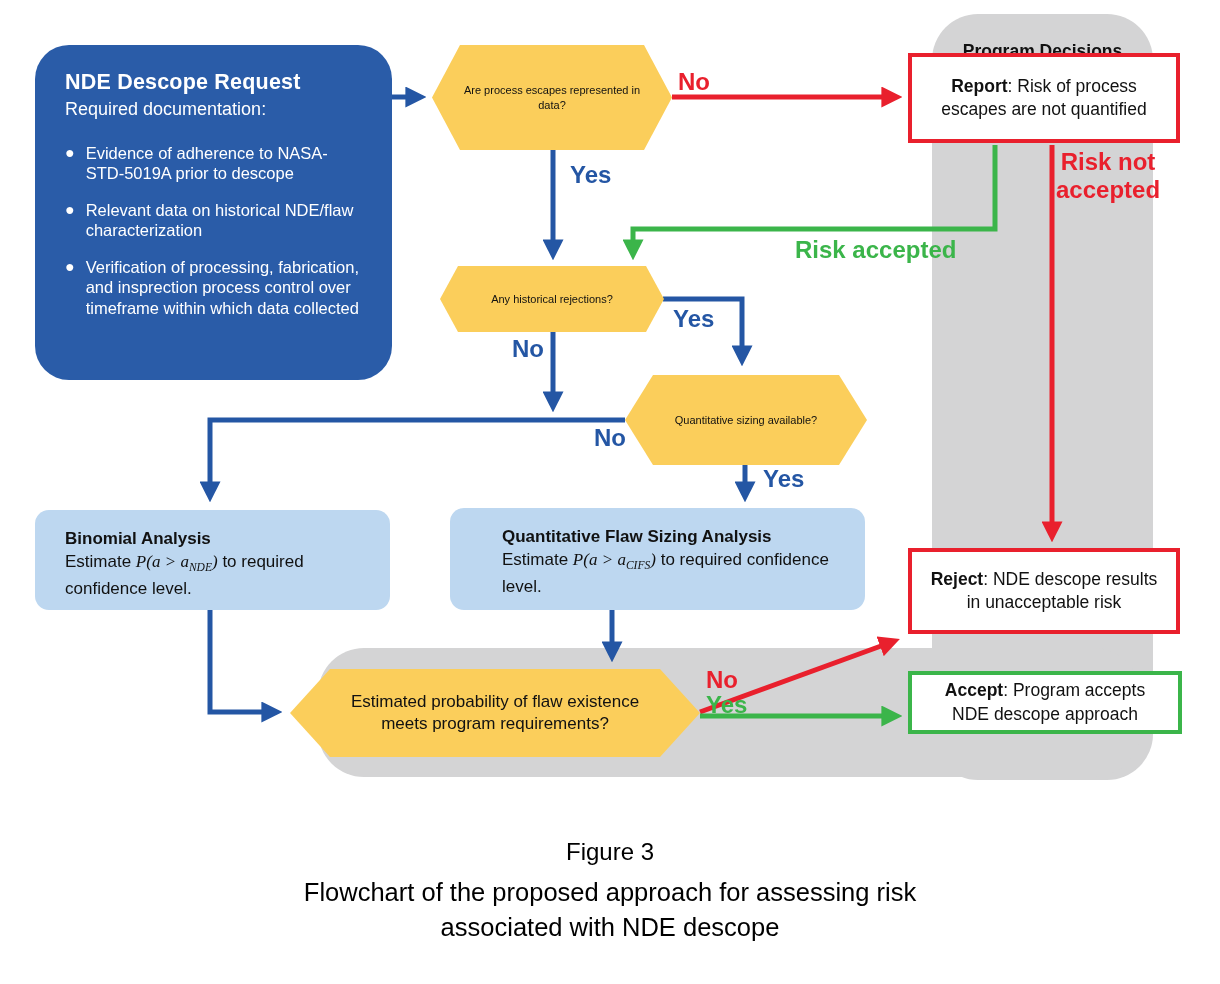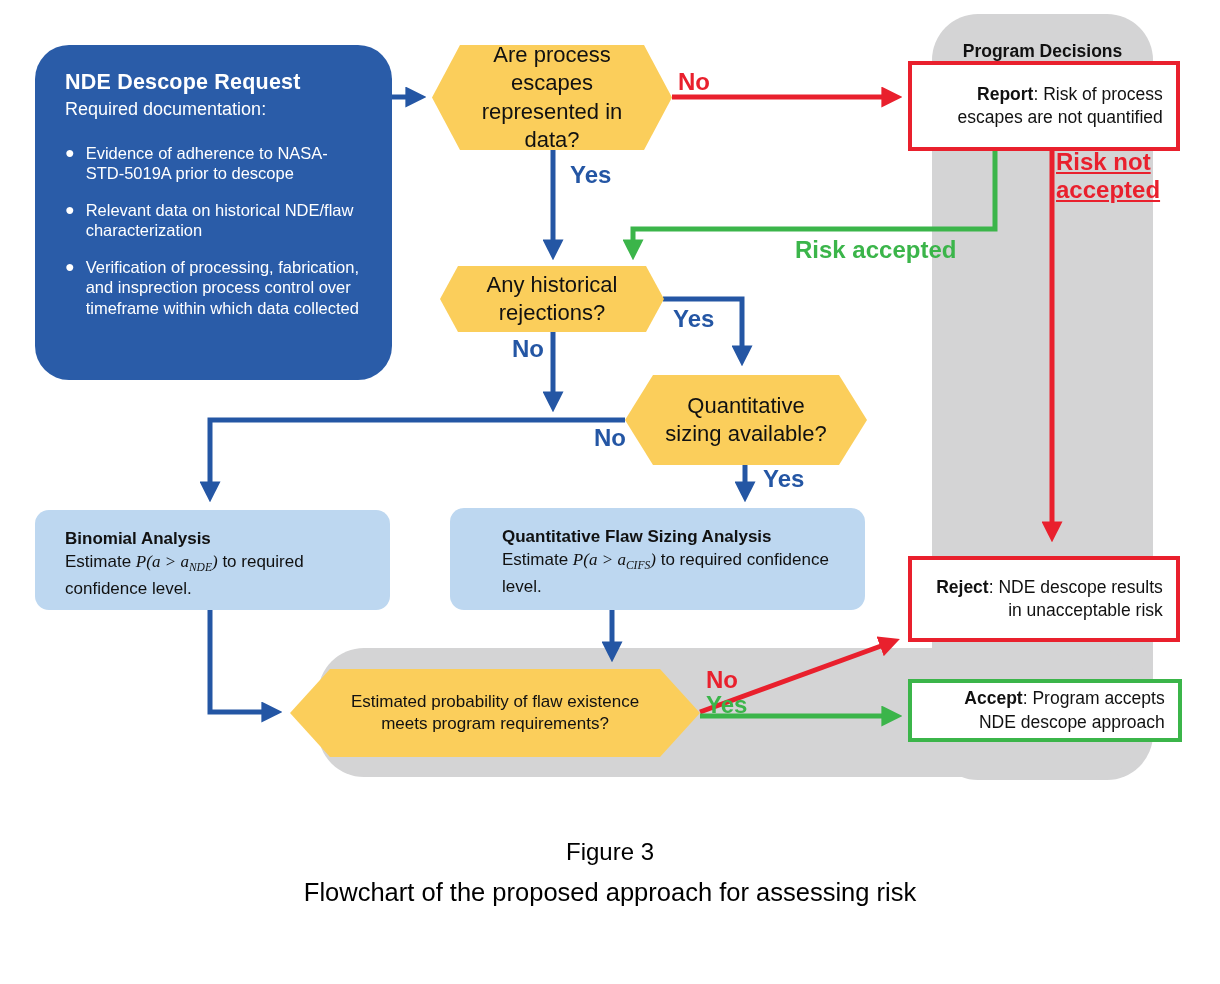--- a/index.html
+++ b/index.html
@@ -22,7 +22,7 @@
   .request li .dot { font-size:16px; line-height:1.3; }
 
   
-  .hex { position:absolute; background:#fbce5b; display:flex; align-items:center; justify-content:center; text-align:center; color:#111; font-size:22px; line-height:1.28; z-index:2; }
+  .hex { position:absolute; background:#fbce5b; display:flex; align-items:center; justify-content:center; text-align:center; color:#111; font-size:11px; line-height:1.28; z-index:2; }
   .hex-inner { padding:0 4px; }
   #hex-escapes  { left:432px; top:45px;  width:240px; height:105px; clip-path:polygon(28px 0, calc(100% - 28px) 0, 100% 50%, calc(100% - 28px) 100%, 28px 100%, 0 50%); }
   #hex-escapes .hex-inner { width:205px; }

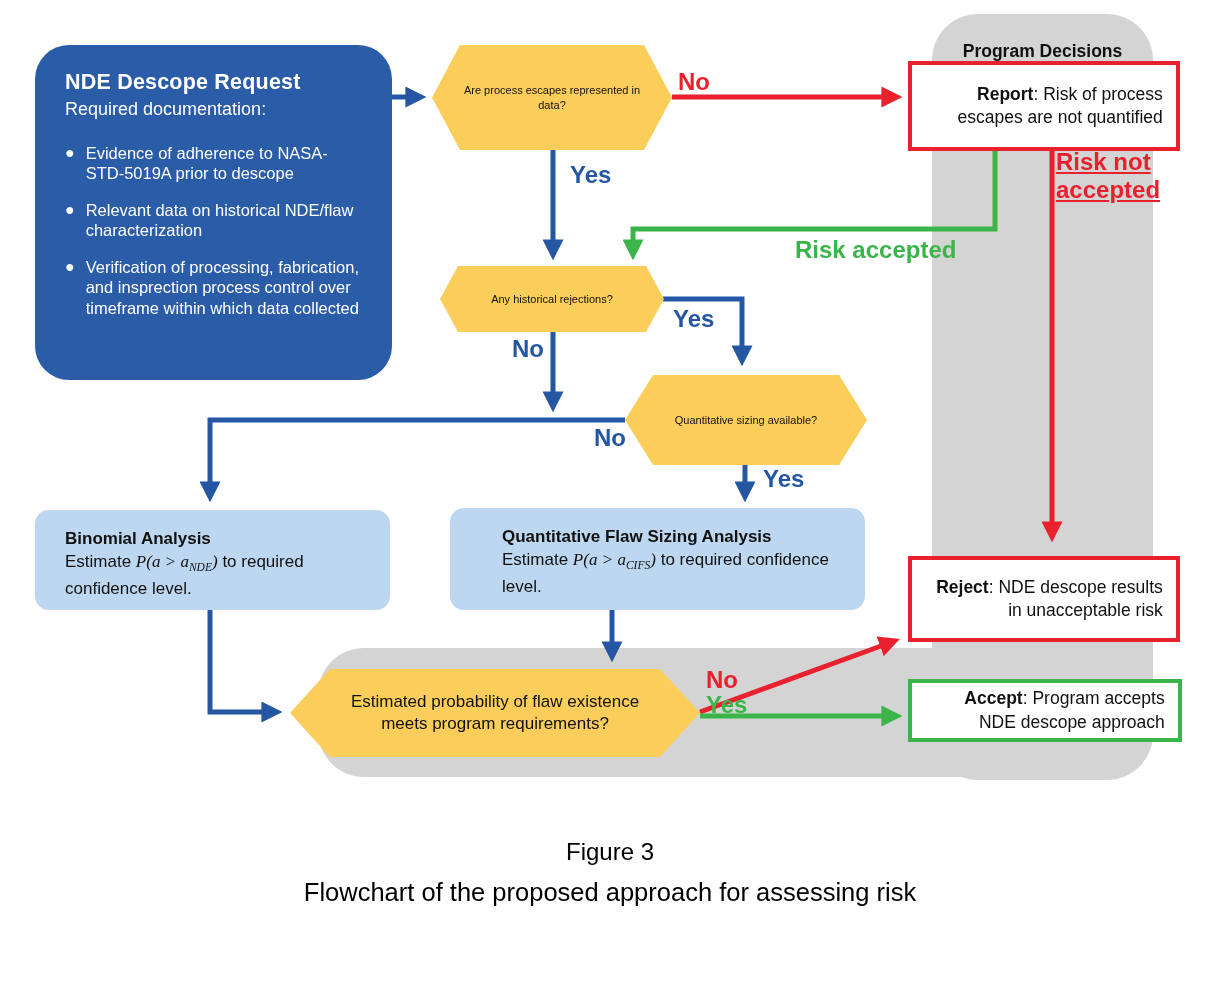--- a/index.html
+++ b/index.html
@@ -42,7 +42,7 @@
   .math sub { font-size:0.68em; }
 
   
-  .outcome { position:absolute; background:#fff; display:flex; align-items:center; justify-content:center; text-align:right; font-size:17.5px; line-height:1.32; color:#111; z-index:2;margin-top:8px; }
+  .outcome { position:absolute; background:#fff; display:flex; align-items:center; justify-content:center; text-align:center; font-size:17.5px; line-height:1.32; color:#111; z-index:2; }
   .outcome .inner { width:90%; }
   #box-report { left:908px; top:53px;  width:272px; height:90px; border:4px solid #e9202d; }
   #box-reject { left:908px; top:548px; width:272px; height:86px; border:4px solid #e9202d; }

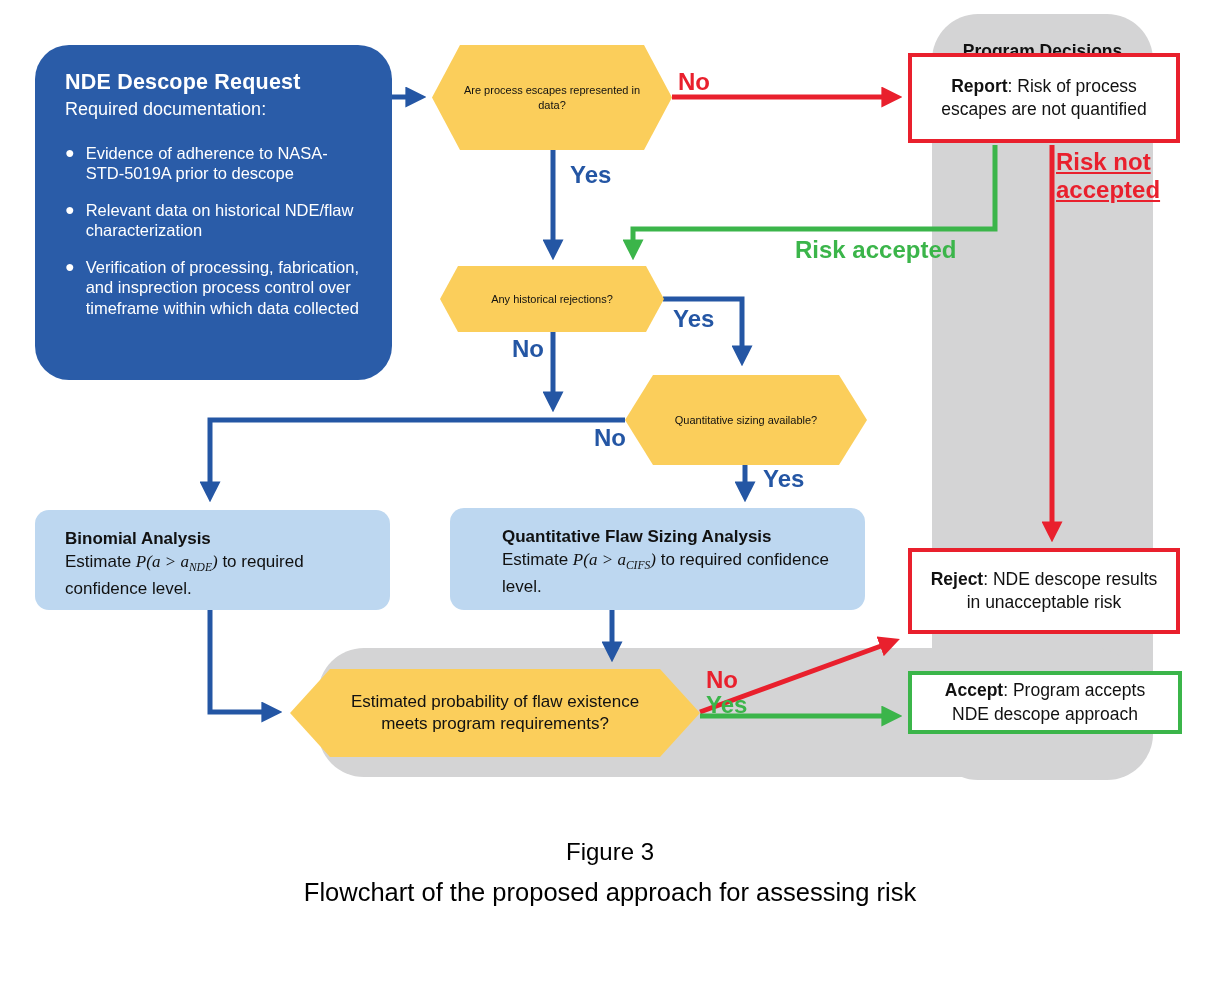--- a/index.html
+++ b/index.html
@@ -53,7 +53,7 @@
   .lbl-blue  { color:#2456a4; }
   .lbl-red   { color:#e9202d; }
   .lbl-green { color:#3bb54a; }
-  #lbl-rna { left:1056px; top:148px; width:104px; text-align:left; white-space:normal; line-height:1.15;text-decoration:underline; }
+  #lbl-rna { left:1056px; top:148px; width:104px; text-align:center; white-space:normal; line-height:1.15; }
 
   
   .caption { position:absolute; left:0; top:838px; width:1220px; text-align:center; color:#000; z-index:2; }

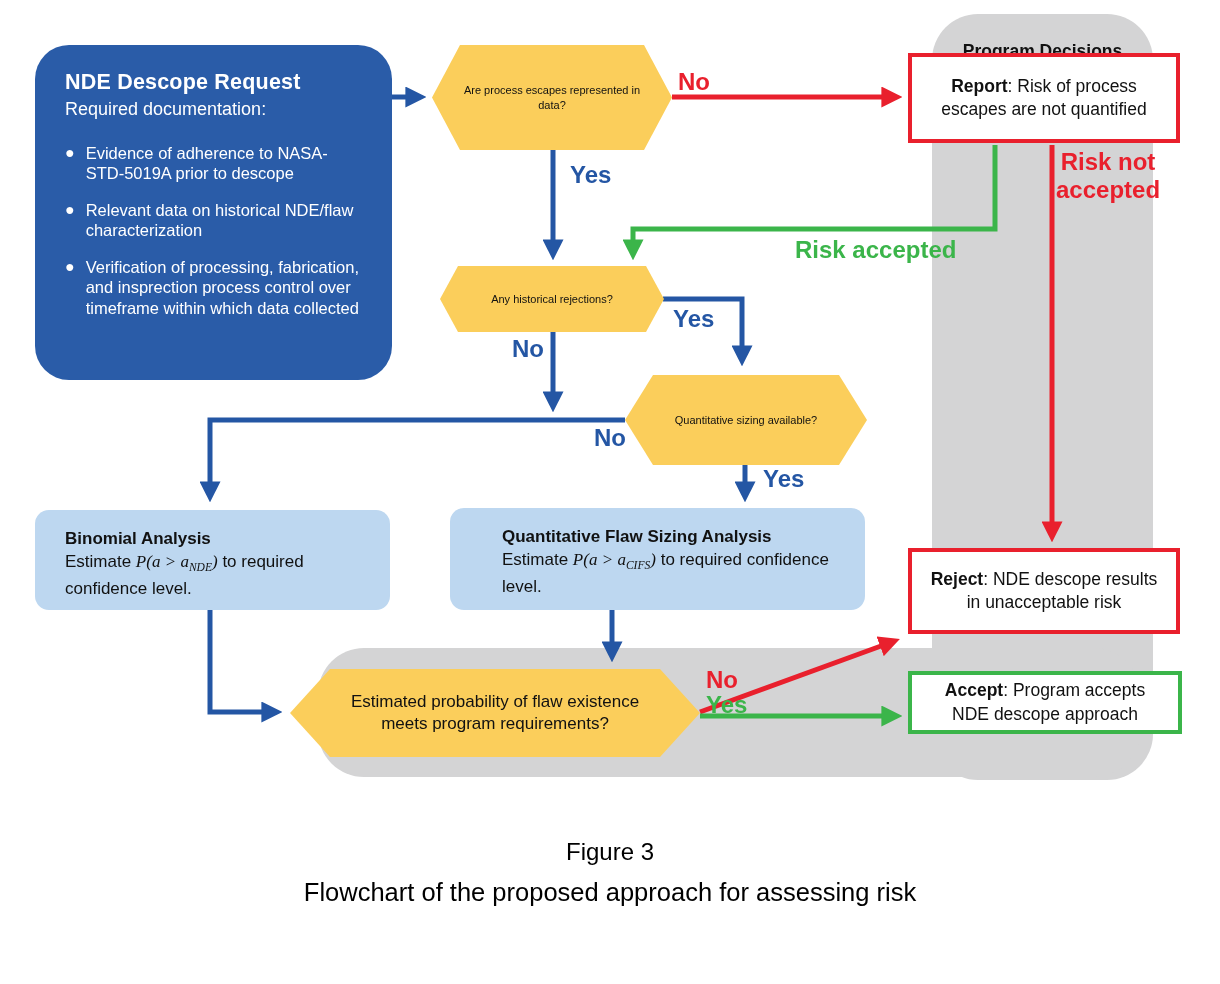--- a/index.html
+++ b/index.html
@@ -163,6 +163,7 @@
   <div class="caption">
     <div class="fig">Figure 3</div>
     <div class="ln">Flowchart of the proposed approach for assessing risk</div>
+    <div class="ln">associated with NDE descope</div>
   </div>
 
 </div>

